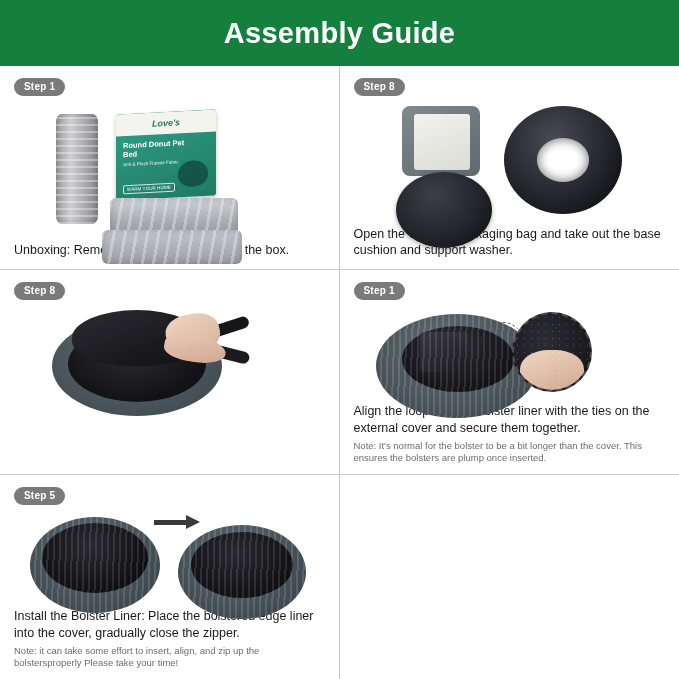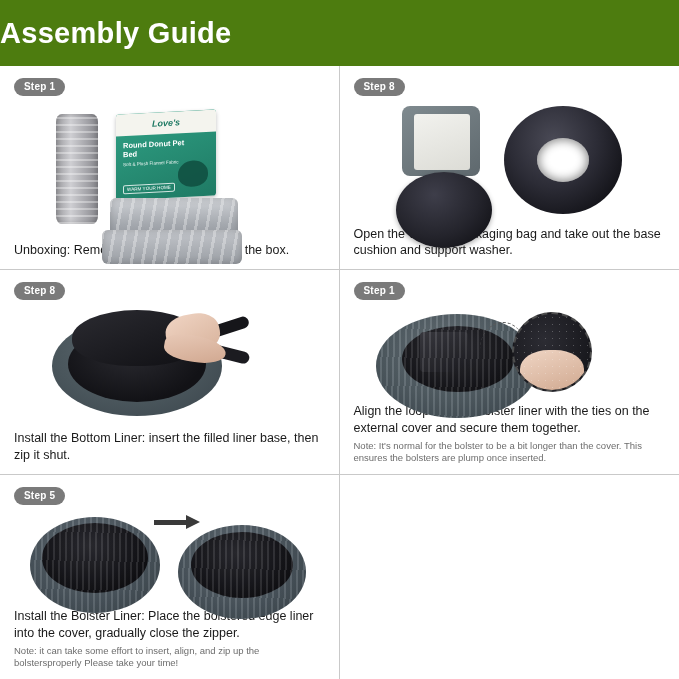--- a/index.html
+++ b/index.html
@@ -25,11 +25,11 @@
   
   .header {
     height: 66px;
-    background: #4d7c0f;
+    background: #15803d;
     color: #ffffff;
     display: flex;
     align-items: center;
-    justify-content: flex-start;
+    justify-content: center;
     flex: 0 0 auto;
   }
   .header-title {

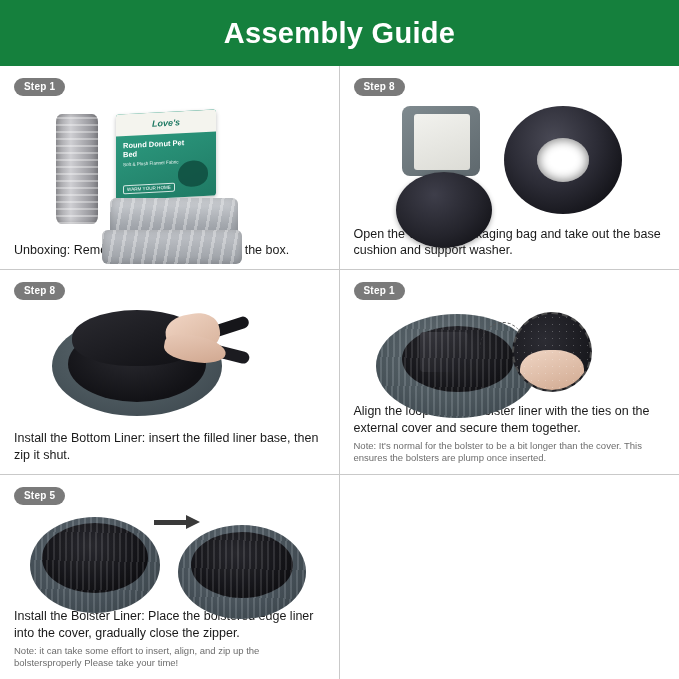--- a/index.html
+++ b/index.html
@@ -379,7 +379,6 @@
         <div class="ph s3-hand"></div>
         <div class="ph s3-hand2"></div>
       </div>
-      <div class="caption">Install the Bottom Liner: insert the filled liner base, then zip it shut.</div>
     </div>
 
     <div class="cell col2 row2">

